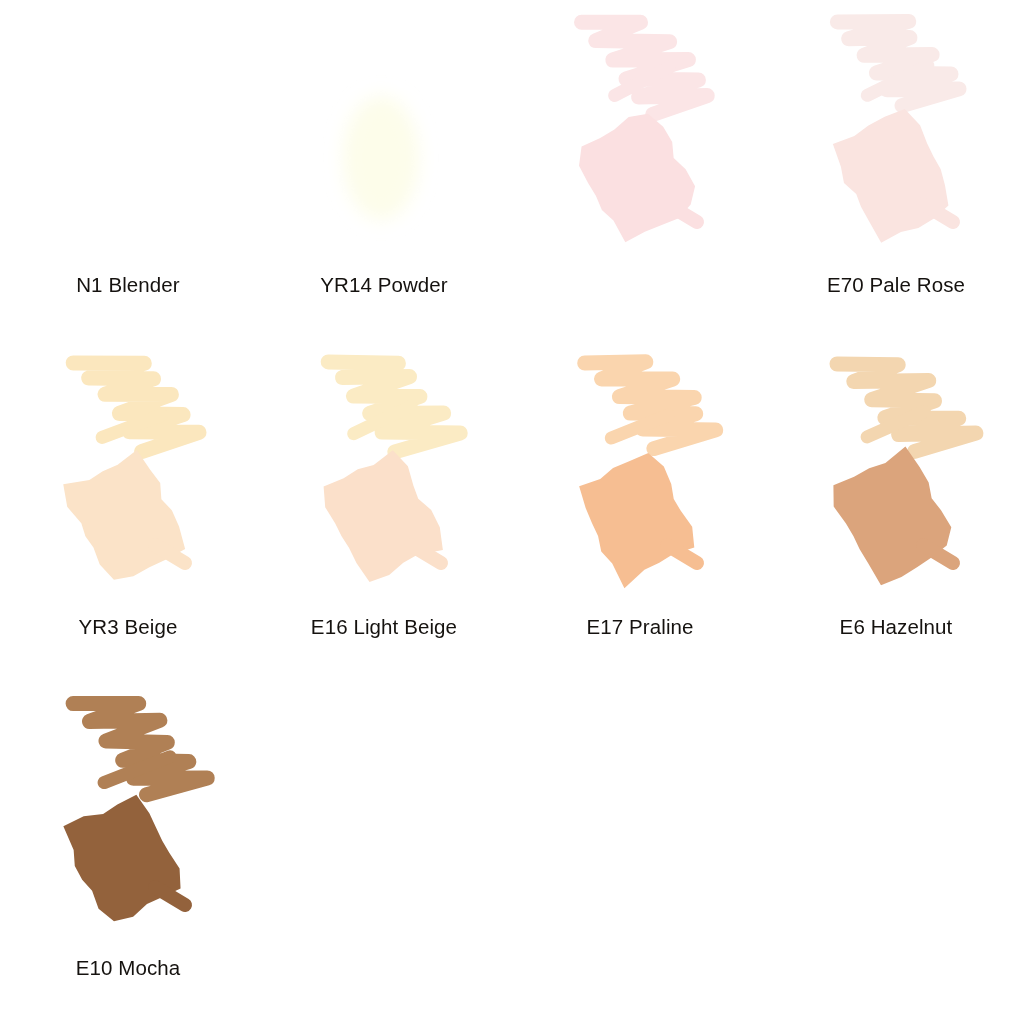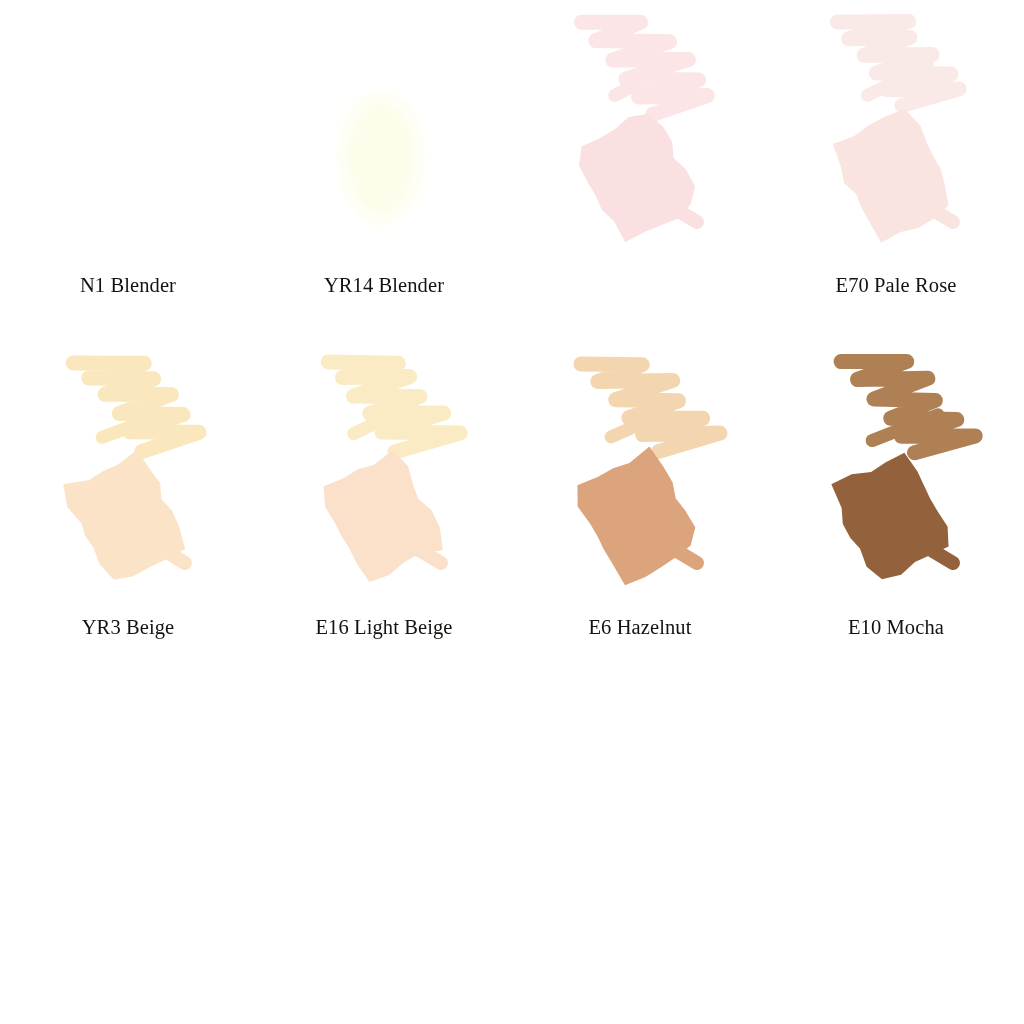--- a/index.html
+++ b/index.html
@@ -48,7 +48,7 @@
     color:#15120f;
     letter-spacing:.1px;
     white-space:nowrap;
-    font-family:Liberation Serif, serif;
+    font-family:Liberation Sans, sans-serif;
   }
 </style>
 </head>

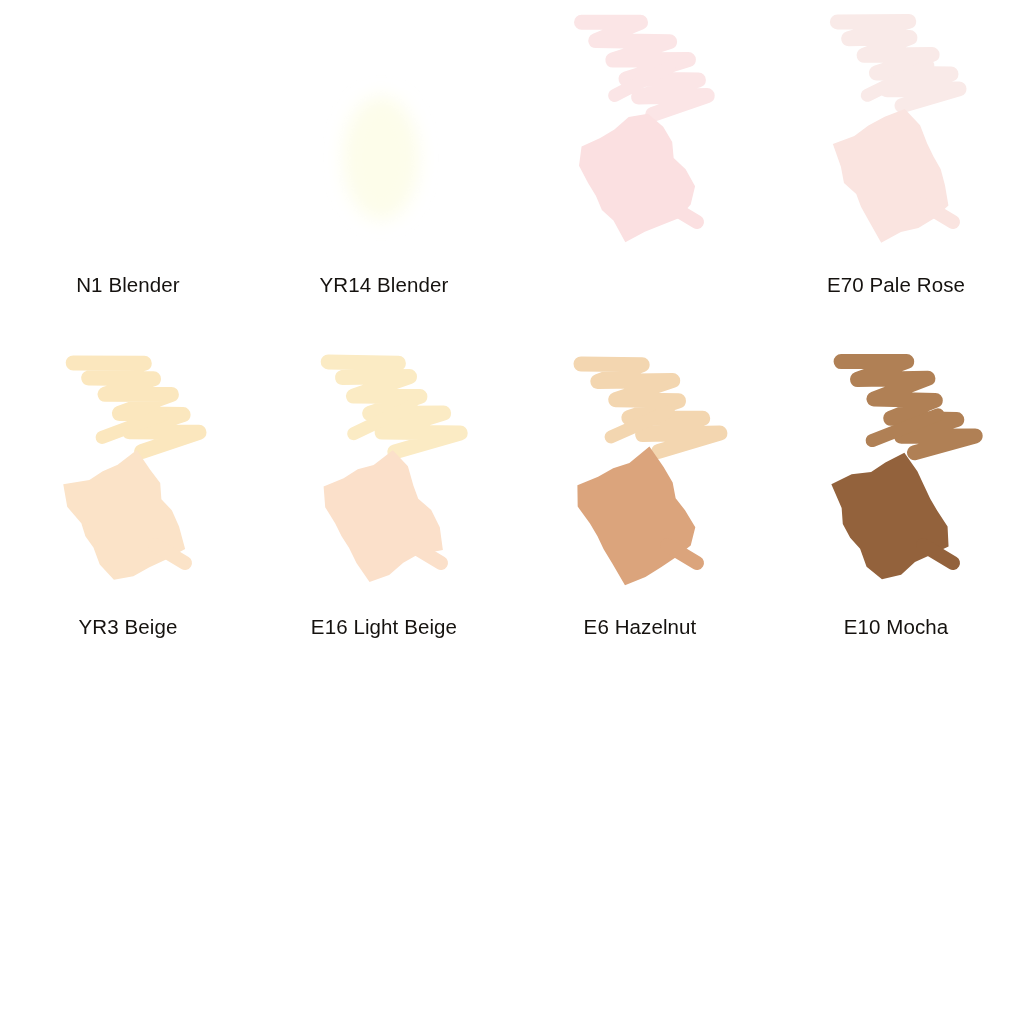--- a/index.html
+++ b/index.html
@@ -76,7 +76,7 @@
           </g>
         </svg>
       </div>
-    <div class="swatch-label">YR14 Blender</div>
+    <div class="swatch-label">YR14 Powder</div>
   </div>
 
   <div class="swatch-cell">

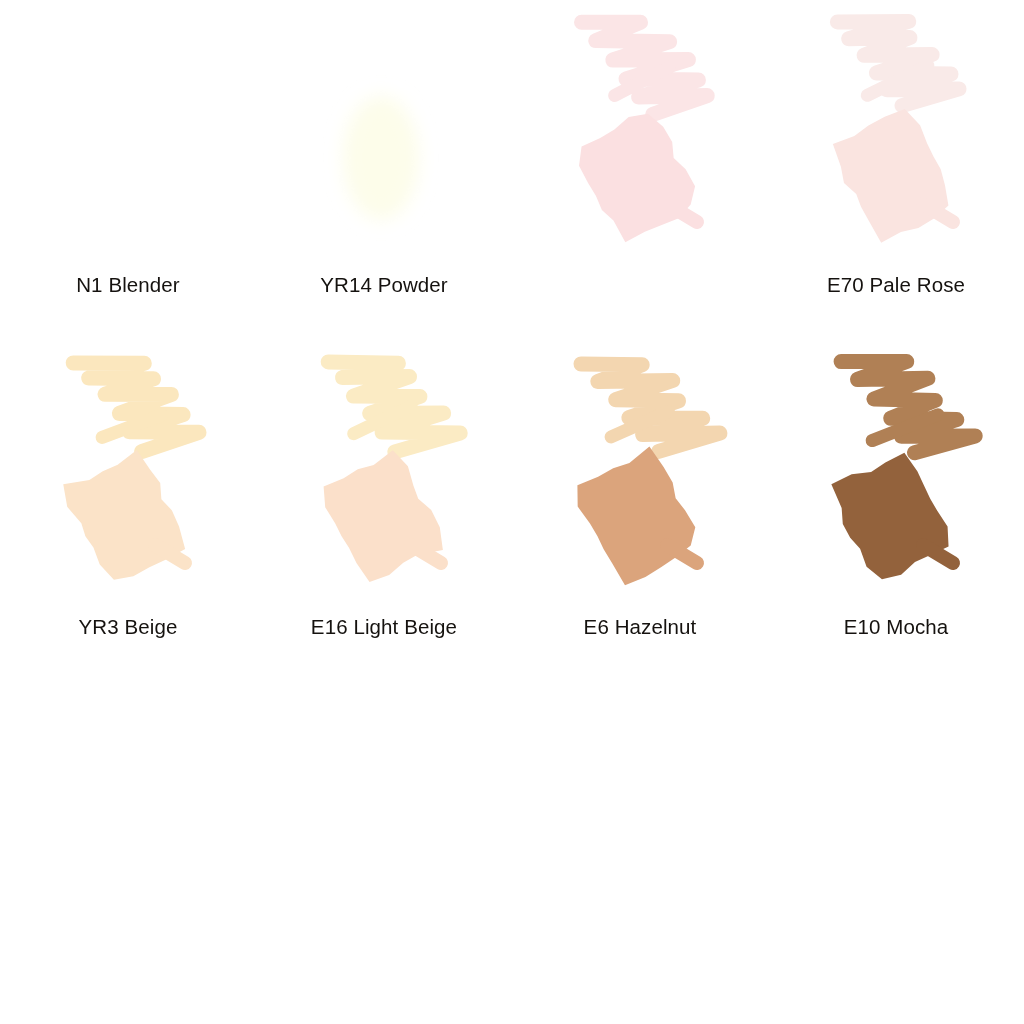--- a/index.html
+++ b/index.html
@@ -142,6 +142,21 @@
     <div class="swatch-label">E16 Light Beige</div>
   </div>
 
+  <div class="swatch-cell">
+    <div class="art">
+        <svg viewBox="0 0 190 252">
+          <g>
+            <path d="M 39.7 14.0 L 100.8 12.8 L 56.6 29.9 L 127.7 30.1 L 74.4 47.6 L 149.2 48.5 L 85.3 64.1 L 150.7 64.7 L 97.8 80.0 L 170.7 80.9 L 108.9 99.6" fill="none" stroke="#fad5ae" stroke-width="15" stroke-linecap="round" stroke-linejoin="round" opacity="1"></path>
+            <path d="M 66.3 89.0 L 123.5 66.1" fill="none" stroke="#fad5ae" stroke-width="13" stroke-linecap="round" opacity="1"></path>
+          </g>
+          <g>
+            <path d="M 92.0 111.8 L 112.1 106.1 L 125.6 121.7 L 130.5 140.0 L 130.9 155.3 L 136.2 168.0 L 145.3 185.3 L 144.5 206.1 L 122.4 209.9 L 107.7 216.4 L 92.0 221.3 L 69.6 236.9 L 61.0 210.7 L 51.8 197.2 L 50.8 181.4 L 46.6 168.0 L 42.4 151.9 L 39.0 129.5 L 60.9 125.2 L 75.1 116.1 Z" fill="#f6be92" opacity="1" transform="rotate(-8 92 168)"></path>
+            <path d="M 122 196 L 152 214" fill="none" stroke="#f6be92" stroke-width="14" stroke-linecap="round" opacity="1"></path>
+          </g>
+        </svg>
+      </div>
+    <div class="swatch-label">E17 Praline</div>
+  </div>
 
   <div class="swatch-cell">
     <div class="art">

